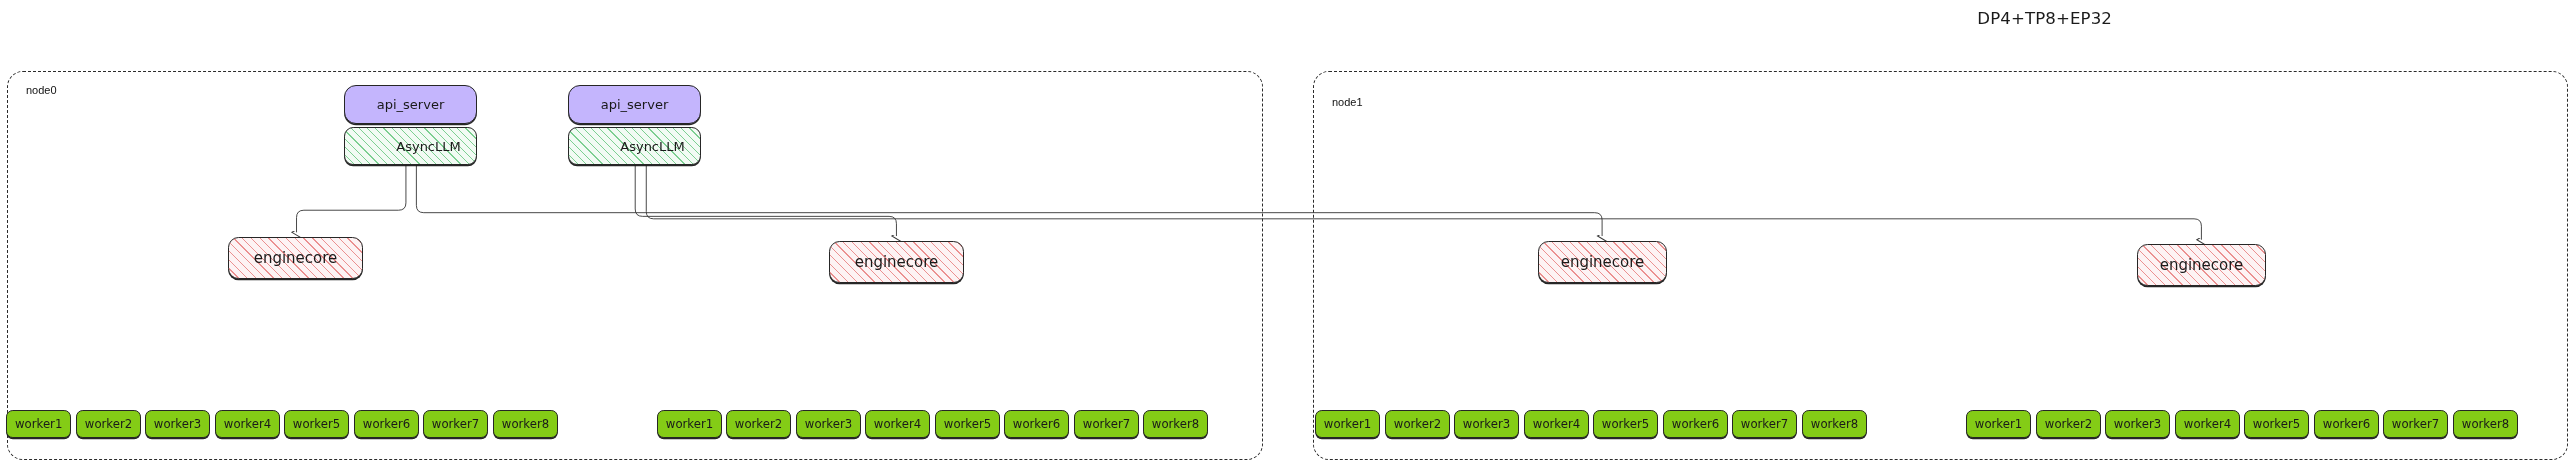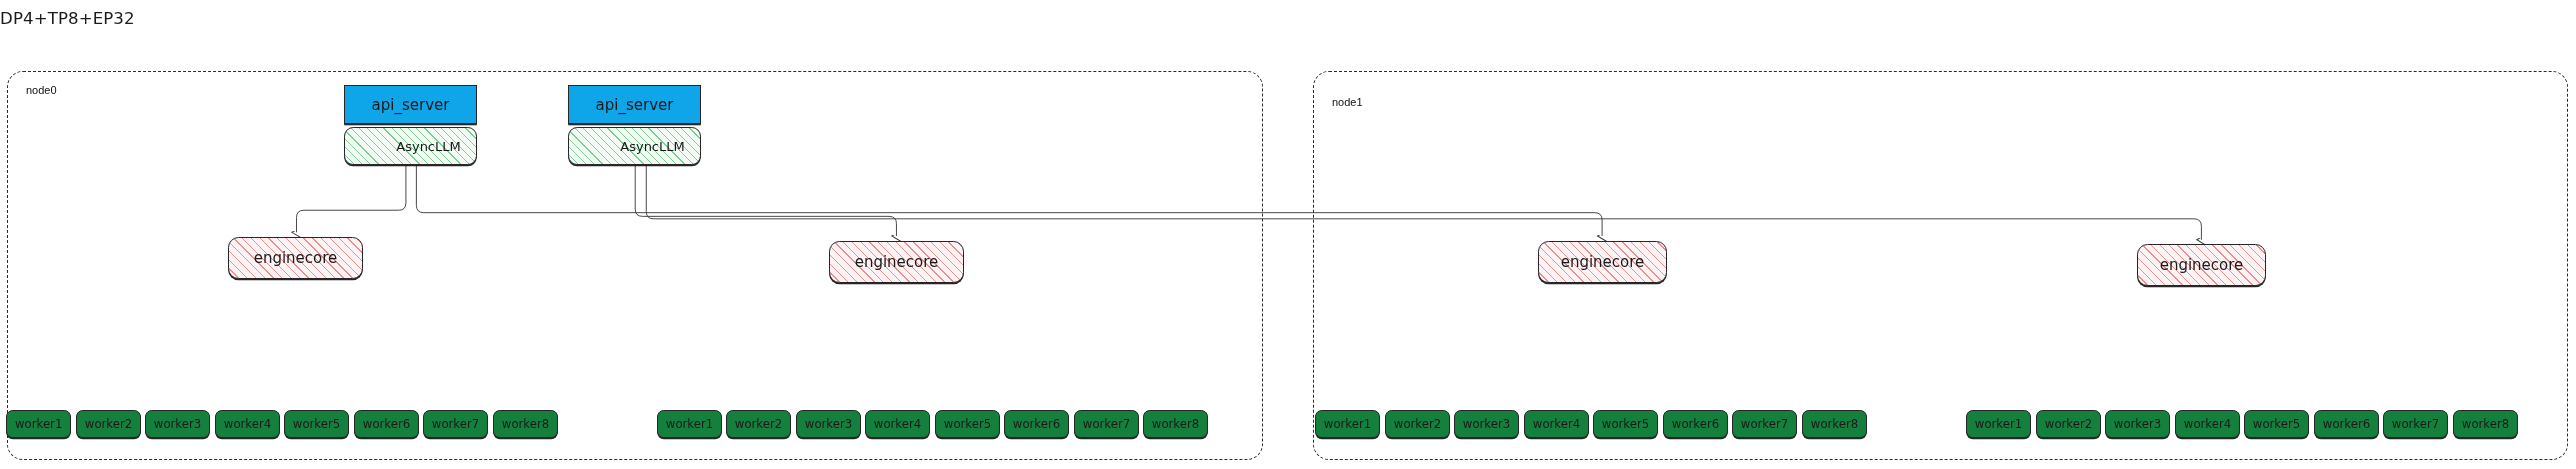--- a/index.html
+++ b/index.html
@@ -10,7 +10,7 @@
 
   
   .title{
-    position:absolute;left:0;top:8.6px;width:2112px;text-align:left;
+    position:absolute;left:0;top:8.6px;width:2112px;text-align:right;
     font-family:"DejaVu Sans",sans-serif;
     font-size:16.6px;color:#1b1b1b;letter-spacing:0.1px;
   }

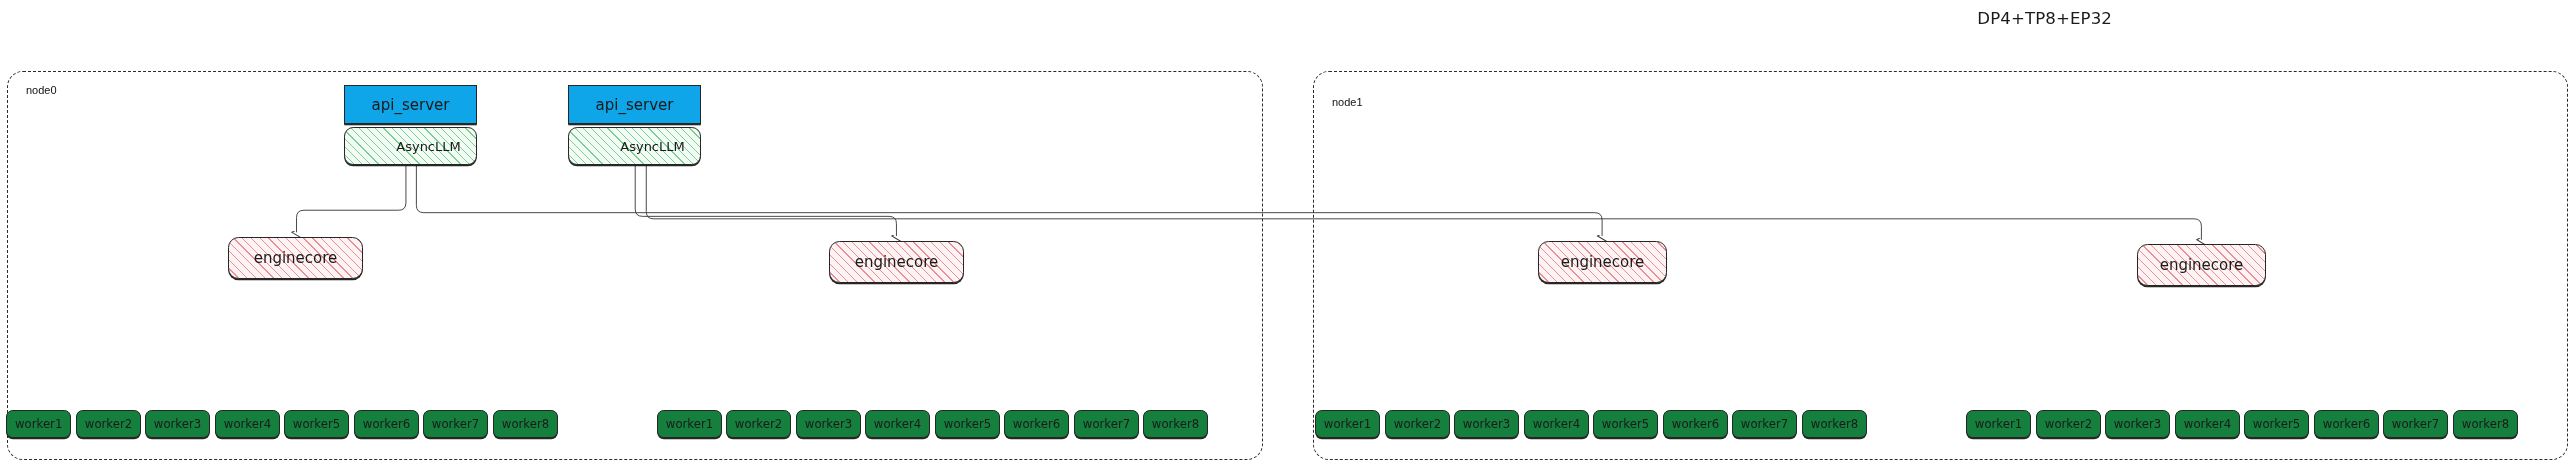--- a/index.html
+++ b/index.html
@@ -43,9 +43,9 @@
   }
 
   .nd.api{
-    border-radius:0;
-    font-size:15px;
-    background:#0ea5e9;
+    border-radius:12px;
+    font-size:13px;
+    background:#c4b5fd;
   }
 
   

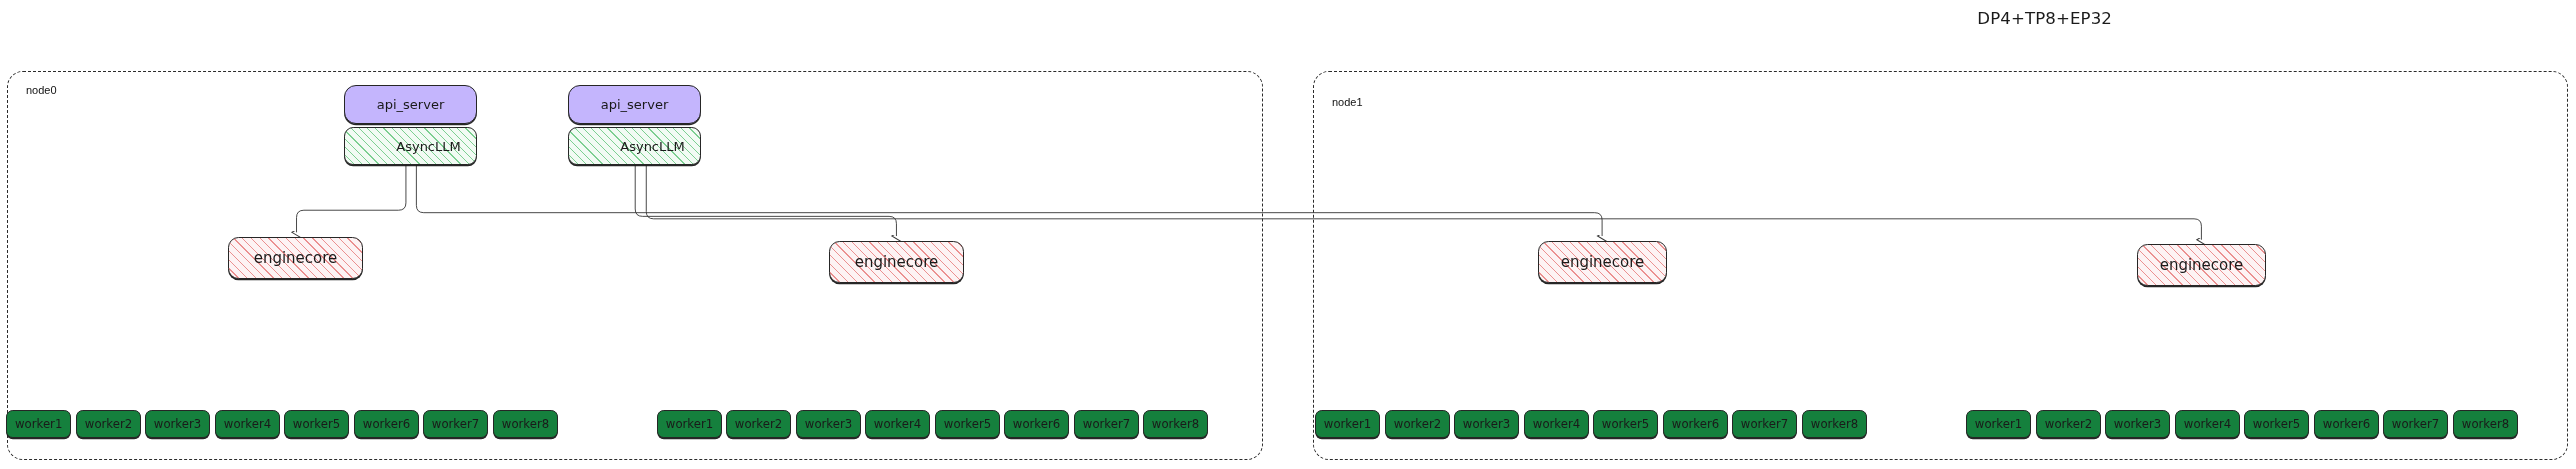--- a/index.html
+++ b/index.html
@@ -78,7 +78,7 @@
   .nd.worker{
     border-radius:6.8px;
     font-size:11.7px;
-    background:#15803d;
+    background:#84cc16;
     box-shadow:0 1.4px 0 -0.2px rgba(20,20,20,.92);
   }
 

